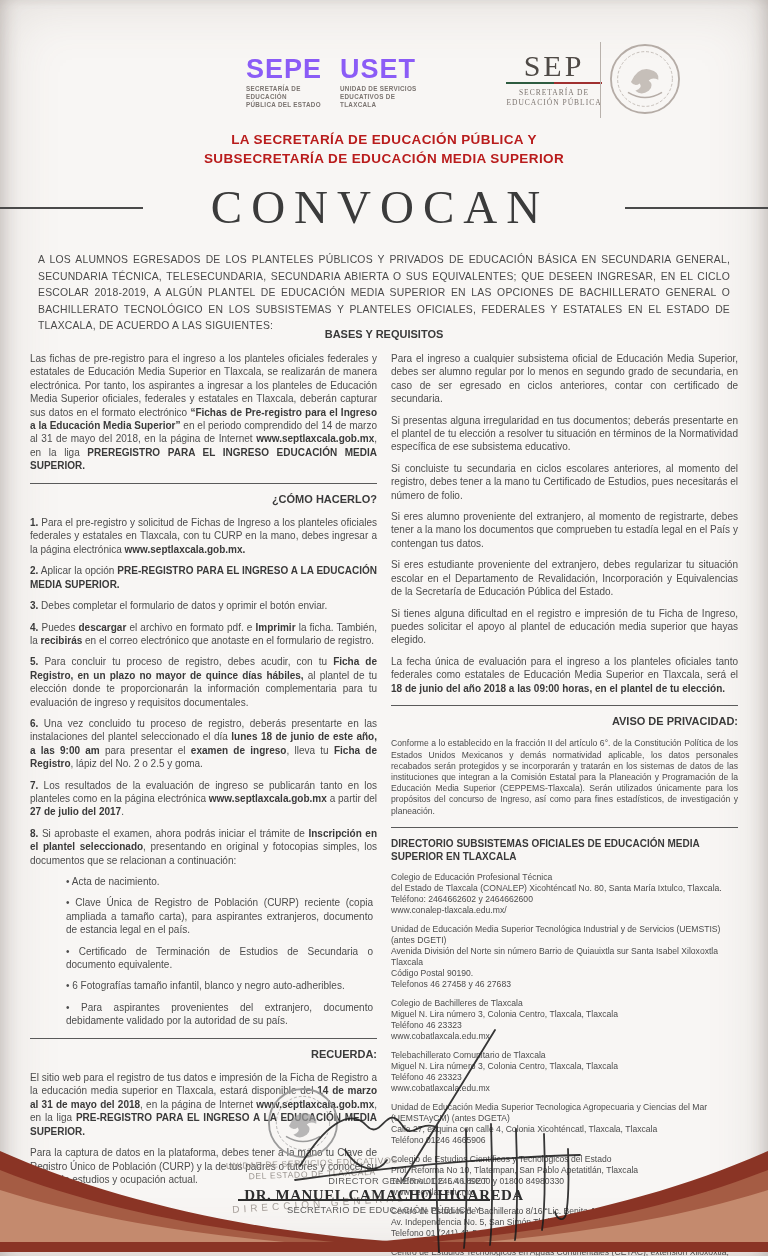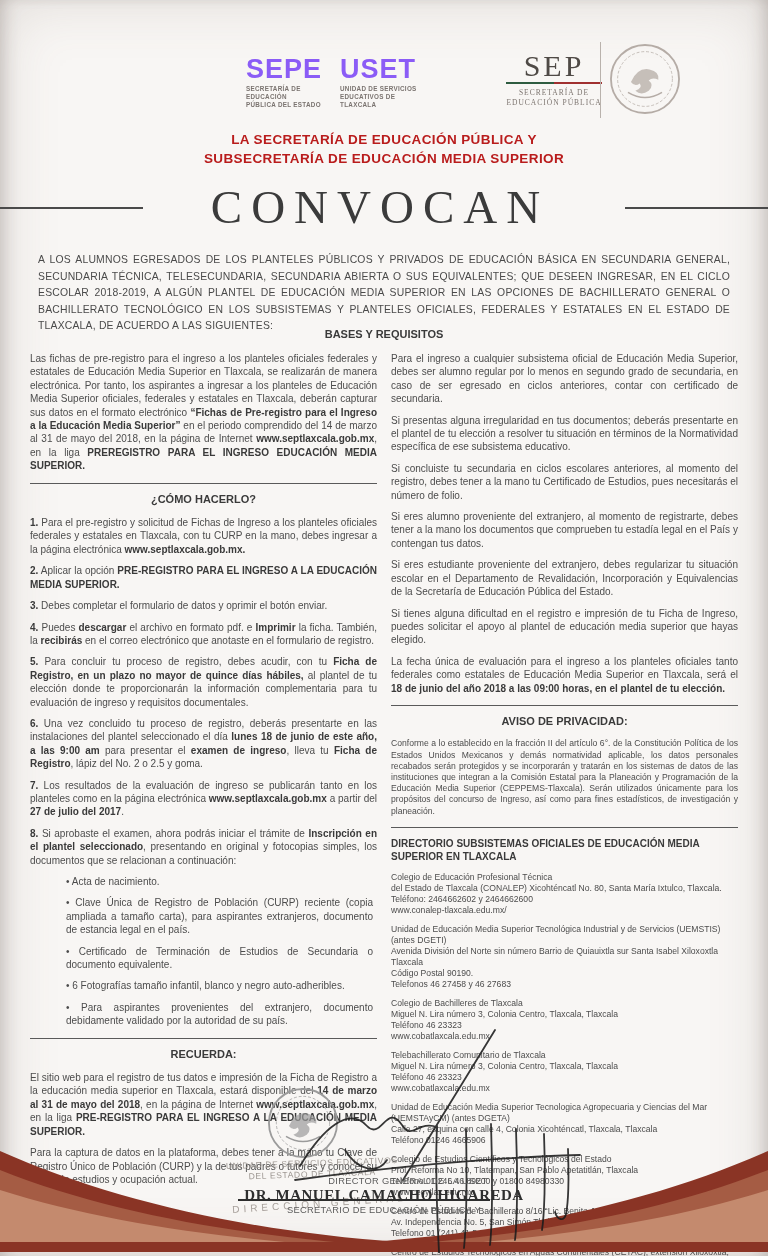--- a/index.html
+++ b/index.html
@@ -34,7 +34,7 @@
   .p{margin:0 0 8px 0;}
   .b{font-weight:bold;color:#3a3a3a;}
   .hr{border:none;border-top:1px solid #5a5a5a;margin:10px 0 9px 0;}
-  .h1sec{font-weight:bold;font-size:11px;color:#3a3a3a;margin:2px 0 10px 0;text-align:center;}
+  .h1sec{font-weight:bold;font-size:11px;color:#3a3a3a;margin:2px 0 10px 0;text-align:right;}
   .bullets{padding:0 4px 0 36px;}
   .bullets .p{margin-bottom:8px;}
   .smalltxt{font-size:8.6px;line-height:11.2px;}

